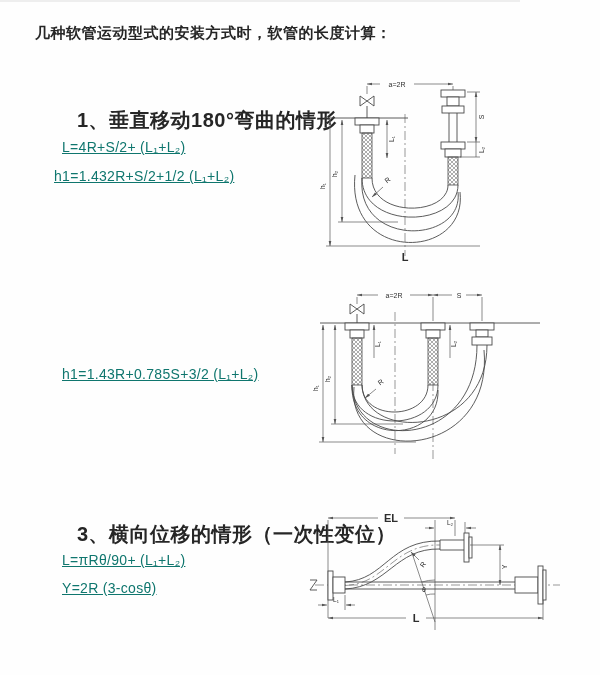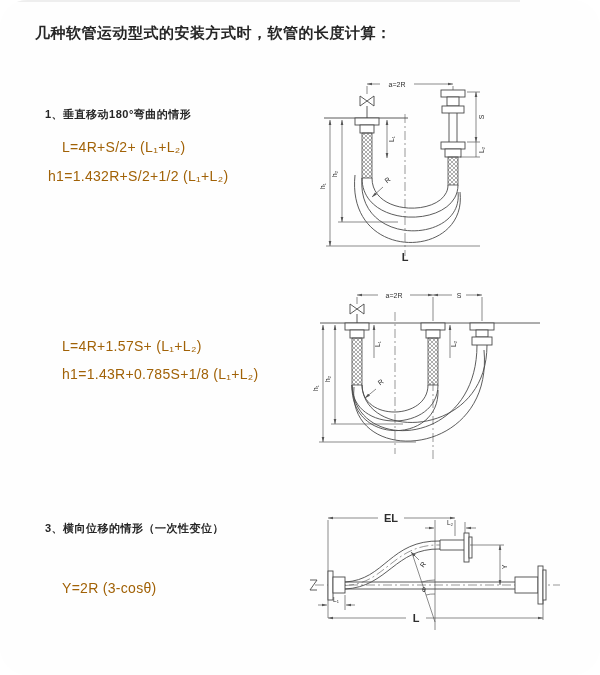--- a/index.html
+++ b/index.html
@@ -4,7 +4,7 @@
 <style>
   html,body{margin:0;padding:0;background:#fff;}
   .page{position:relative;width:600px;height:675px;background:#fefefe;overflow:hidden;
-        font-family:"Liberation Sans","DejaVu Sans",sans-serif;color:#1f1f1f;border-radius:27px;}
+        font-family:"Liberation Sans","DejaVu Sans",sans-serif;color:#1f1f1f;}
   .scan-edge{position:absolute;left:0;top:0;width:520px;height:2px;background:#e2e2e2;opacity:.6;}
   .title{position:absolute;left:35px;top:24px;font-size:15px;font-weight:bold;letter-spacing:.5px;color:#262626;}
   .sec-heading{position:absolute;font-size:11px;font-weight:bold;letter-spacing:.5px;color:#262626;}

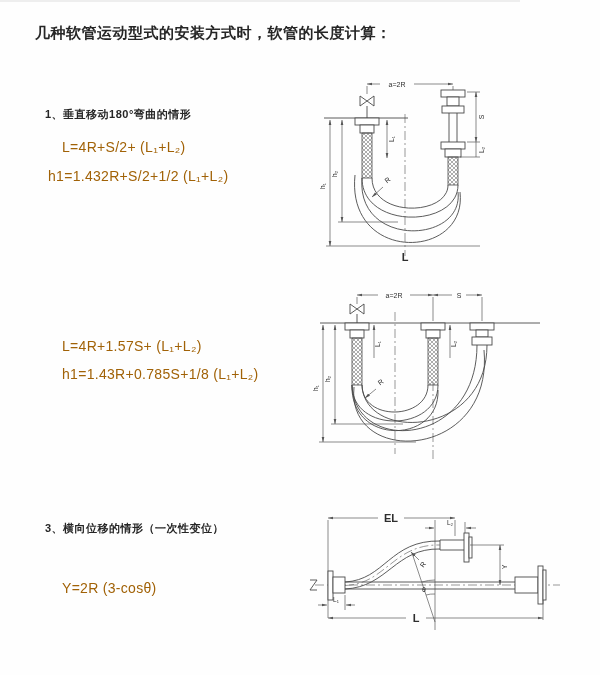--- a/index.html
+++ b/index.html
@@ -7,7 +7,7 @@
         font-family:"Liberation Sans","DejaVu Sans",sans-serif;color:#1f1f1f;}
   .scan-edge{position:absolute;left:0;top:0;width:520px;height:2px;background:#e2e2e2;opacity:.6;}
   .title{position:absolute;left:35px;top:24px;font-size:15px;font-weight:bold;letter-spacing:.5px;color:#262626;}
-  .sec-heading{position:absolute;font-size:11px;font-weight:bold;letter-spacing:.5px;color:#262626;}
+  .sec-heading{position:absolute;font-size:20px;font-weight:bold;letter-spacing:.5px;color:#262626;margin-left:32px;}
   .formula{position:absolute;font-size:14px;letter-spacing:.3px;color:#a16207;}
   .dia{position:absolute;}
   .ln{stroke:#4a4a4a;stroke-width:0.9;fill:none;}

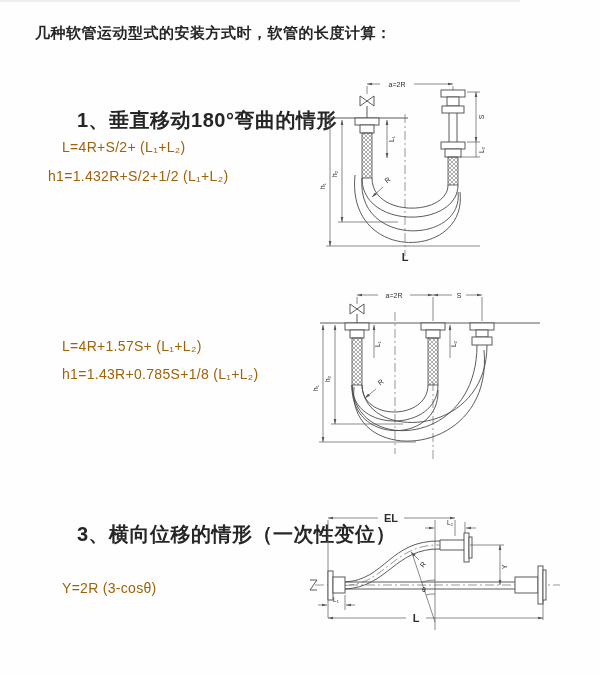--- a/index.html
+++ b/index.html
@@ -8,7 +8,7 @@
   .scan-edge{position:absolute;left:0;top:0;width:520px;height:2px;background:#e2e2e2;opacity:.6;}
   .title{position:absolute;left:35px;top:24px;font-size:15px;font-weight:bold;letter-spacing:.5px;color:#262626;}
   .sec-heading{position:absolute;font-size:20px;font-weight:bold;letter-spacing:.5px;color:#262626;margin-left:32px;}
-  .formula{position:absolute;font-size:14px;letter-spacing:.3px;color:#a16207;}
+  .formula{position:absolute;font-size:14px;letter-spacing:.3px;color:#0f766e;text-decoration:underline;}
   .dia{position:absolute;}
   .ln{stroke:#4a4a4a;stroke-width:0.9;fill:none;}
   .dim{stroke:#5a5a5a;stroke-width:0.7;fill:none;}

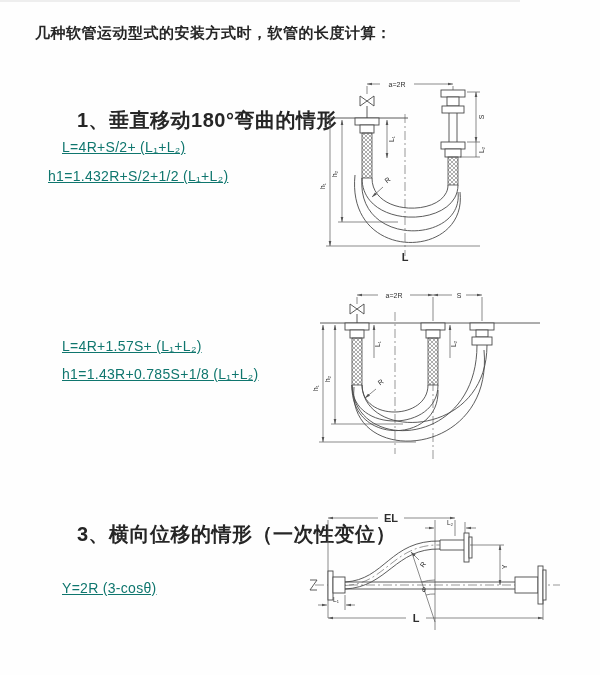--- a/index.html
+++ b/index.html
@@ -30,7 +30,7 @@
 
   <div class="sec-heading" style="left:45px;top:107px">1、垂直移动180°弯曲的情形</div>
   <div class="formula" style="left:62px;top:139px">L=4R+S/2+ (L₁+L₂)</div>
-  <div class="formula" style="left:48px;top:168px">h1=1.432R+S/2+1/2 (L₁+L₂)</div>
+  <div class="formula" style="left:54px;top:168px">h1=1.432R+S/2+1/2 (L₁+L₂)</div>
 
   <div class="formula" style="left:62px;top:338px">L=4R+1.57S+ (L₁+L₂)</div>
   <div class="formula" style="left:62px;top:366px">h1=1.43R+0.785S+1/8 (L₁+L₂)</div>

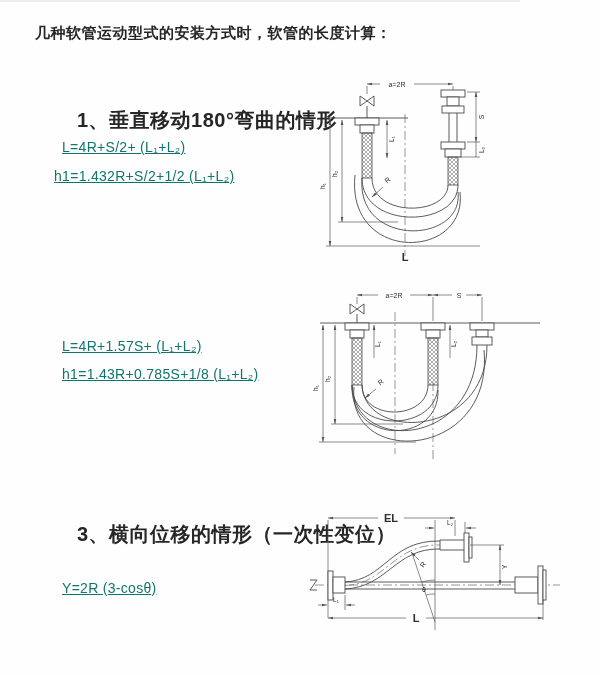--- a/index.html
+++ b/index.html
@@ -32,7 +32,6 @@
   <div class="formula" style="left:62px;top:139px">L=4R+S/2+ (L₁+L₂)</div>
   <div class="formula" style="left:54px;top:168px">h1=1.432R+S/2+1/2 (L₁+L₂)</div>
 
-  <div class="formula" style="left:62px;top:338px">L=4R+1.57S+ (L₁+L₂)</div>
   <div class="formula" style="left:62px;top:366px">h1=1.43R+0.785S+1/8 (L₁+L₂)</div>
 
   <div class="sec-heading" style="left:45px;top:521px">3、横向位移的情形（一次性变位）</div>

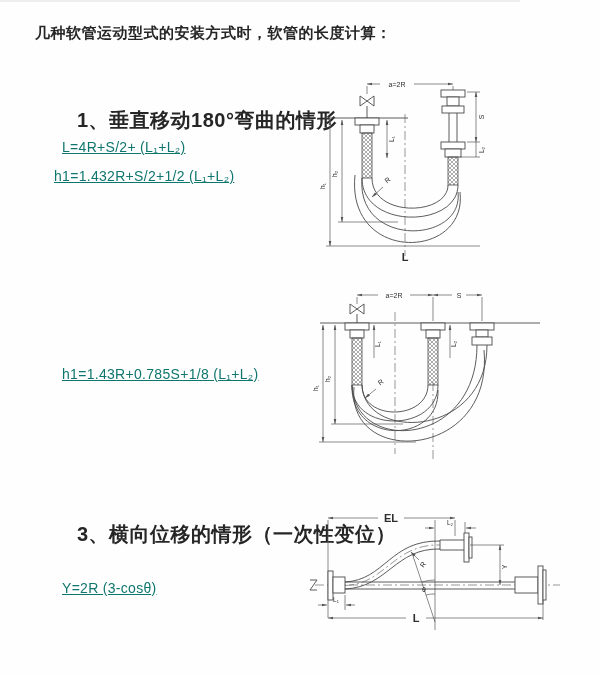--- a/index.html
+++ b/index.html
@@ -32,7 +32,7 @@
   <div class="formula" style="left:62px;top:139px">L=4R+S/2+ (L₁+L₂)</div>
   <div class="formula" style="left:54px;top:168px">h1=1.432R+S/2+1/2 (L₁+L₂)</div>
 
-  <div class="formula" style="left:62px;top:366px">h1=1.43R+0.785S+1/8 (L₁+L₂)</div>
+  <div class="formula" style="left:62px;top:366px">h1=1.43R+0.785S+3/2 (L₁+L₂)</div>
 
   <div class="sec-heading" style="left:45px;top:521px">3、横向位移的情形（一次性变位）</div>
   <div class="formula" style="left:62px;top:580px">Y=2R (3-cosθ)</div>

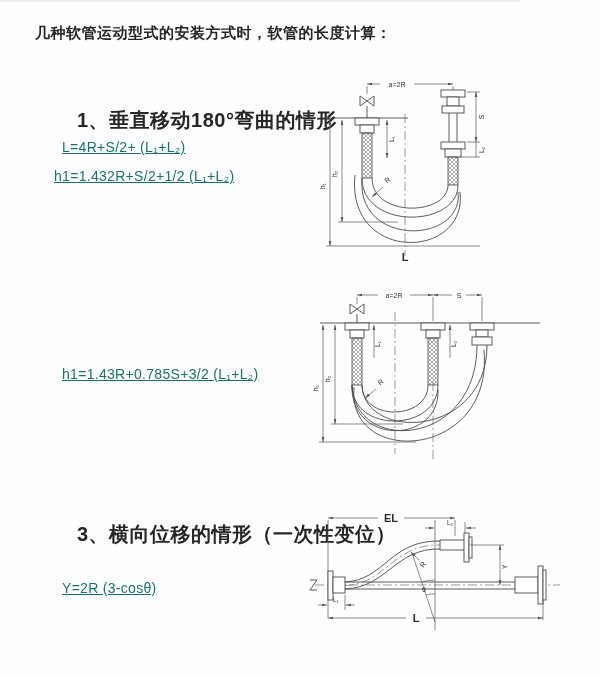--- a/index.html
+++ b/index.html
@@ -35,6 +35,7 @@
   <div class="formula" style="left:62px;top:366px">h1=1.43R+0.785S+3/2 (L₁+L₂)</div>
 
   <div class="sec-heading" style="left:45px;top:521px">3、横向位移的情形（一次性变位）</div>
+  <div class="formula" style="left:62px;top:552px">L=πRθ/90+ (L₁+L₂)</div>
   <div class="formula" style="left:62px;top:580px">Y=2R (3-cosθ)</div>
 
   <svg class="dia" style="left:308px;top:70px" width="287" height="198" viewBox="0 0 287 198">

